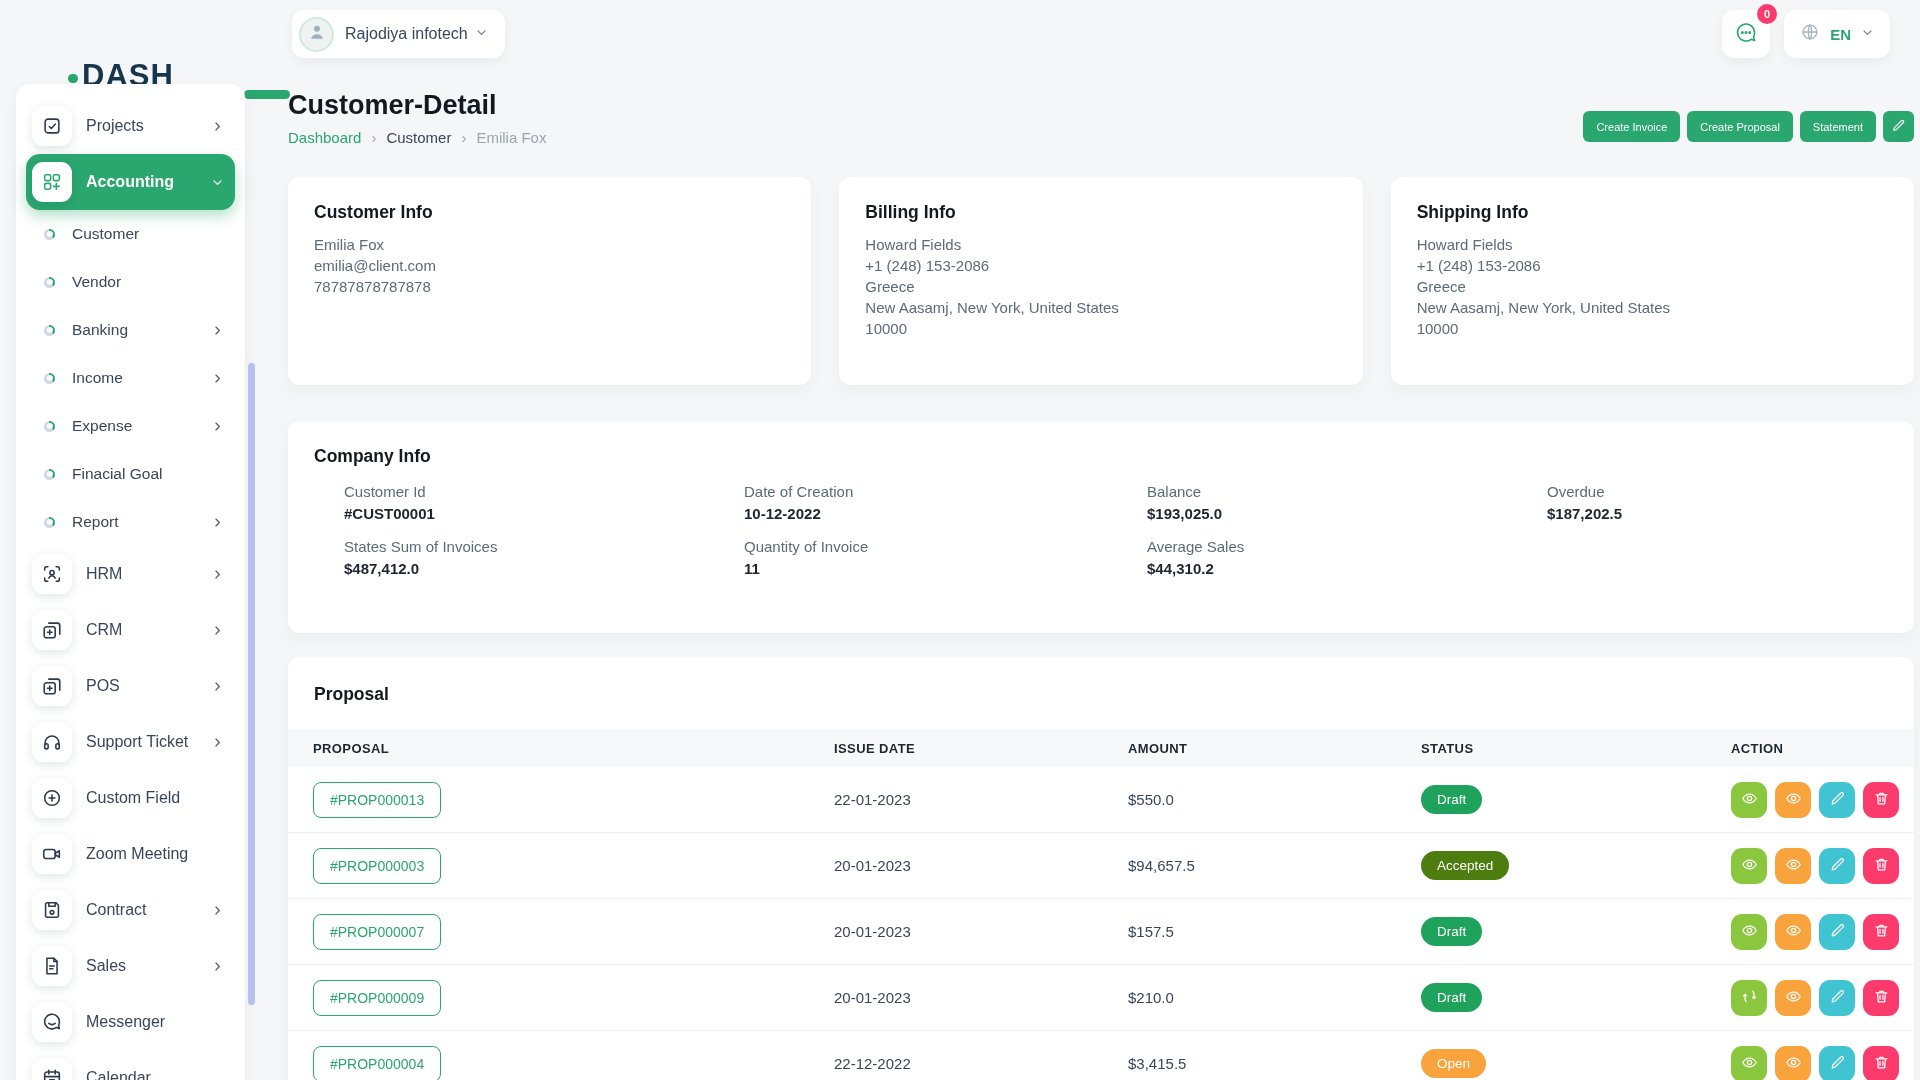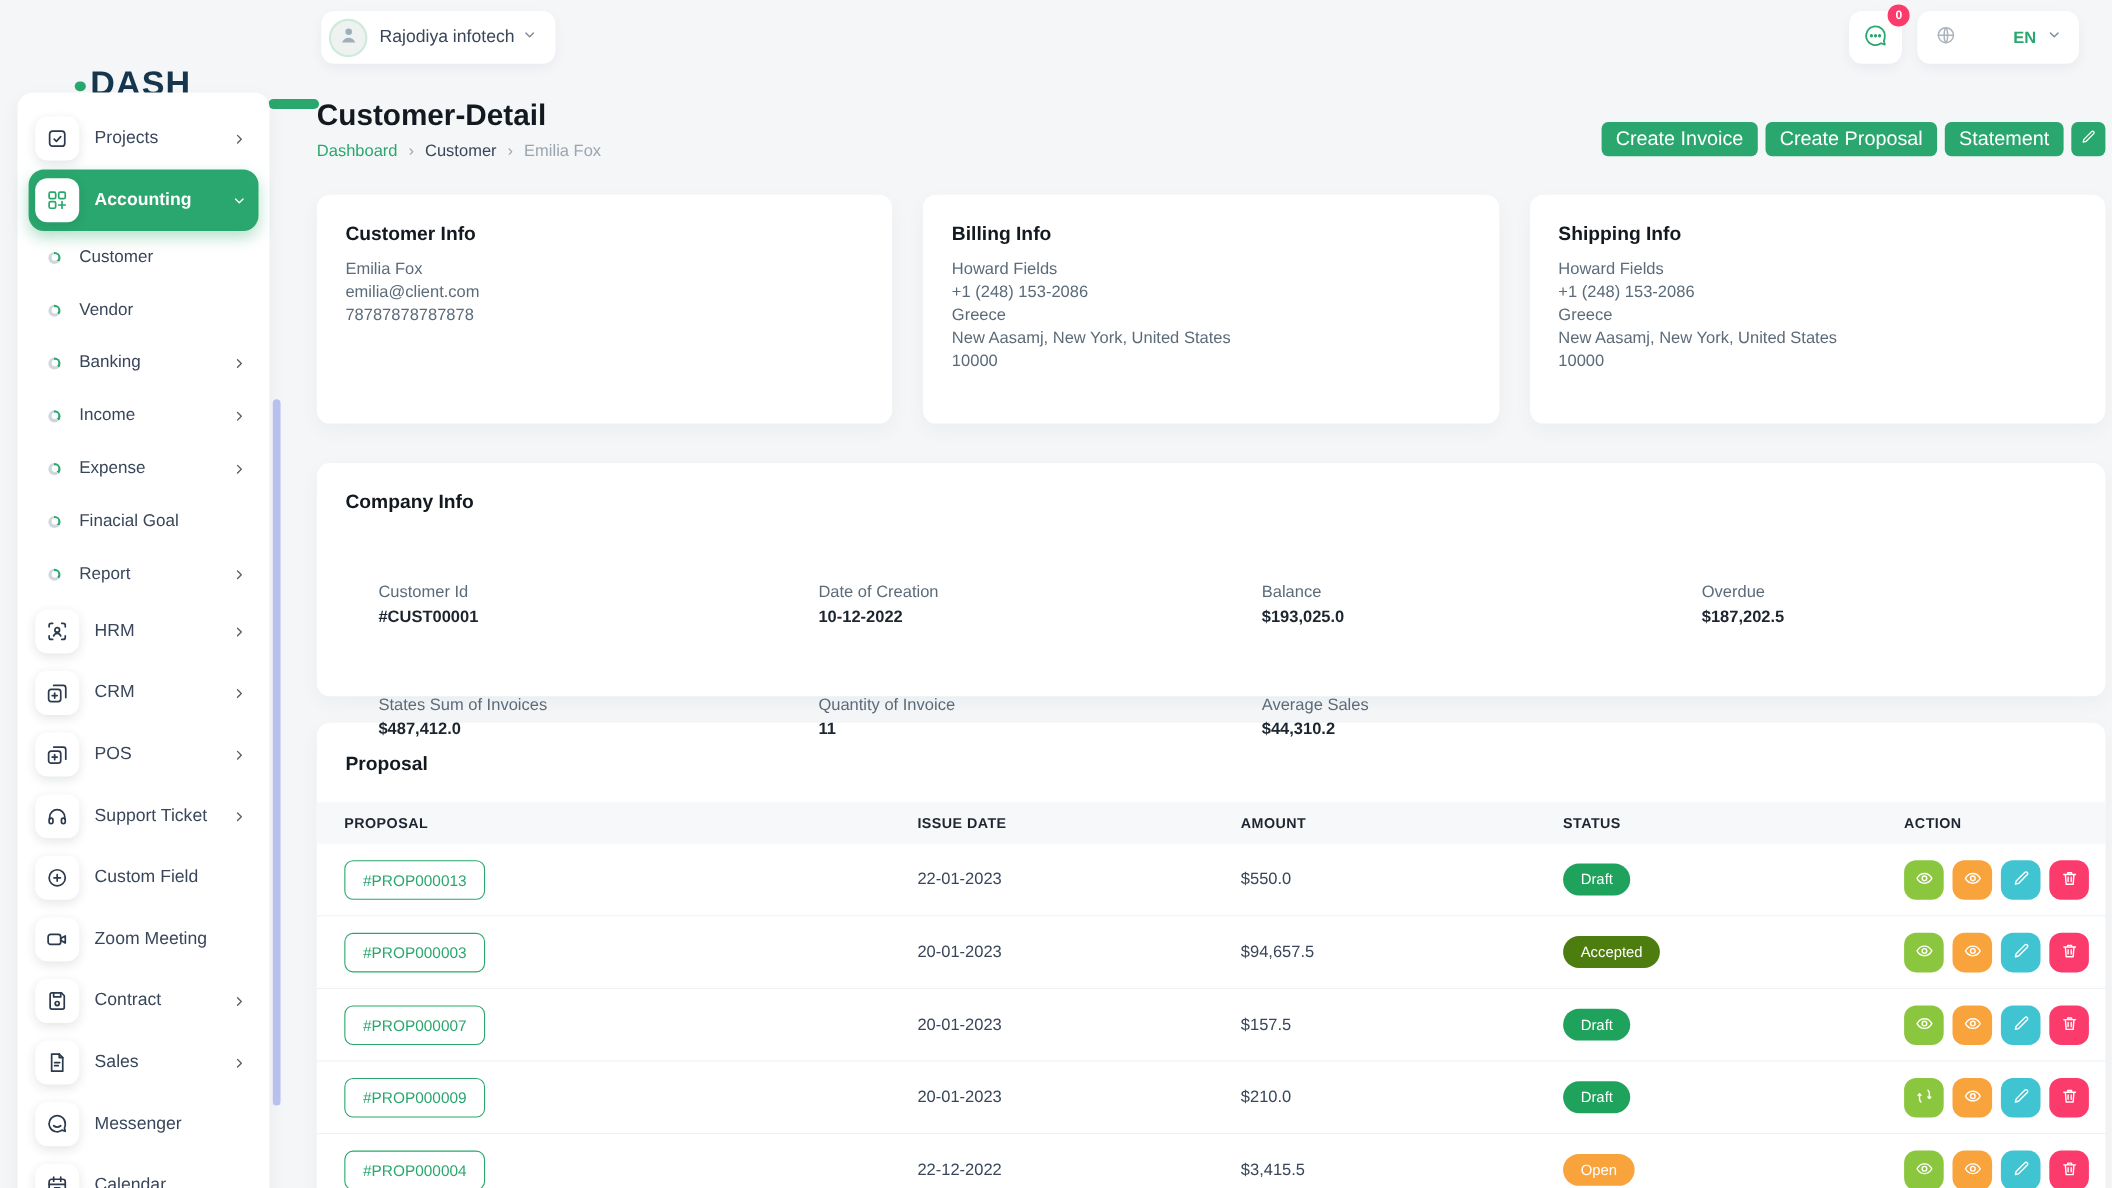--- a/index.html
+++ b/index.html
@@ -26,7 +26,7 @@
     color:#fff; font-size:11px; font-weight:700; display:flex; align-items:center; justify-content:center; padding:0 5px; }
   .lang-pill { height:48px; background:#fff; border-radius:12px; display:flex; align-items:center; gap:9px;
     padding:0 15px; box-shadow:0 4px 12px rgba(25,39,52,.05); cursor:pointer; }
-  .lang-code { font-size:15px; font-weight:700; color:#2AA76E;margin-left:41px; }
+  .lang-code { font-size:15px; font-weight:700; color:#2AA76E; }
 
   
   .sidebar { position:absolute; left:16px; top:84px; width:229px; height:1130px; background:#fff; border-radius:14px;

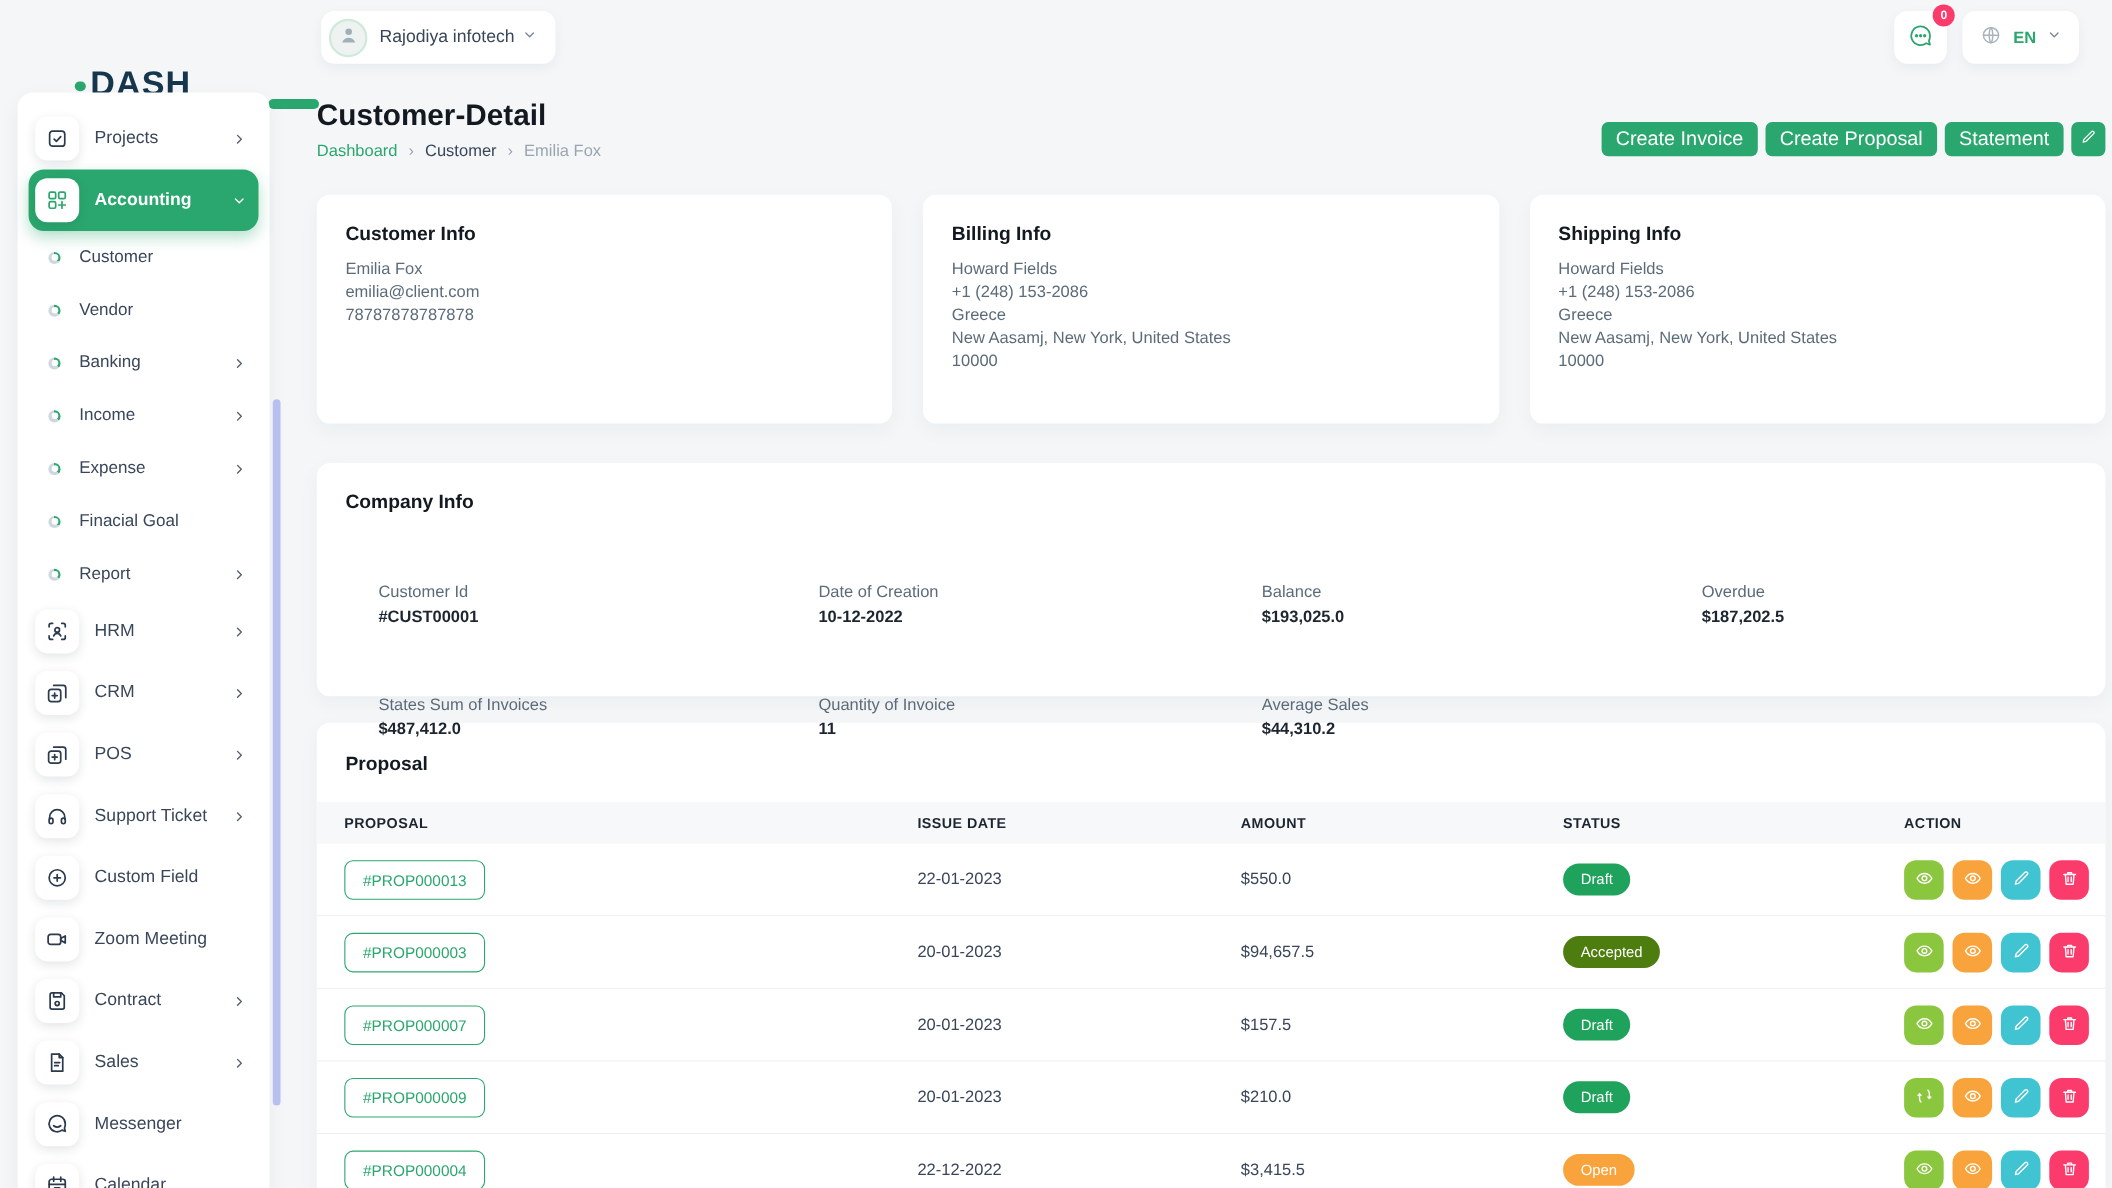--- a/index.html
+++ b/index.html
@@ -55,7 +55,7 @@
   .bc-last { color:#9aa5af; }
   .bc-sep { color:#9aa5af; font-size:15px; }
   .actions-bar { position:absolute; right:0; top:27px; display:flex; gap:7px; }
-  .btn-green { height:31px; background:#2AA76E; color:#fff; border:none; border-radius:6px; font-size:18px;
+  .btn-green { height:31px; background:#2AA76E; color:#fff; border:none; border-radius:6px; font-size:11px;
     font-family:"Liberation Sans",sans-serif; padding:0 13px; cursor:pointer; }
   .btn-icon { width:31px; padding:0; display:flex; align-items:center; justify-content:center; }
 

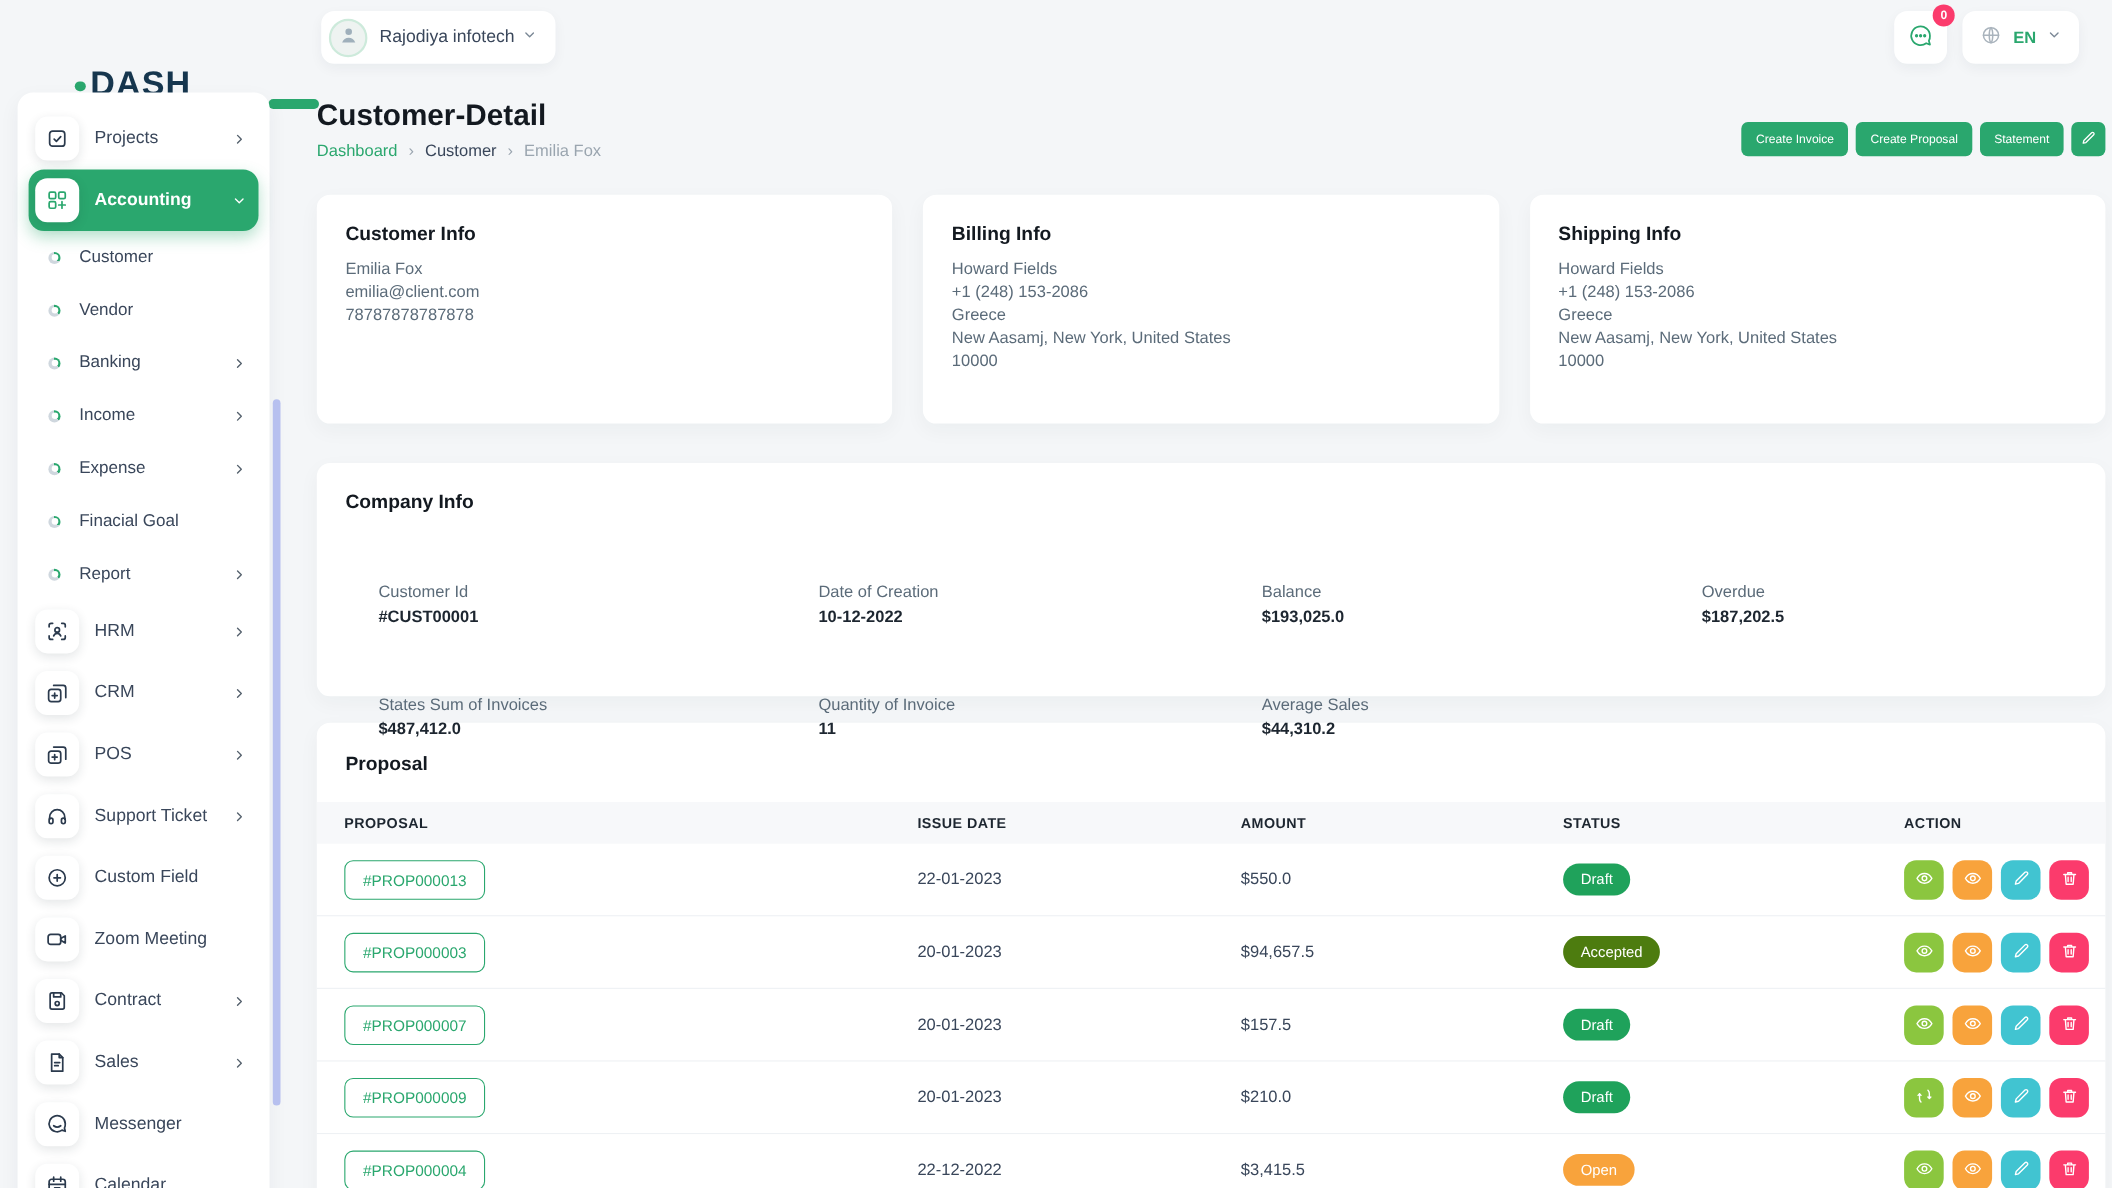--- a/index.html
+++ b/index.html
@@ -68,7 +68,7 @@
 
   .company-card { margin-top:36px; height:212px; }
   .stats-grid { margin-top:16px; padding:0 30px; display:grid; grid-template-columns:400px 403px 400px 1fr; row-gap:16px; }
-  .stat-label { font-size:15px; color:#5b6b79; margin-bottom:5px;margin-top:47px; }
+  .stat-label { font-size:15px; color:#5b6b79; margin-bottom:5px; }
   .stat-value { font-size:15px; font-weight:700; color:#1d2630; }
 
   .proposal-card { margin-top:24px; height:470px; padding:27px 0 0 0; }

